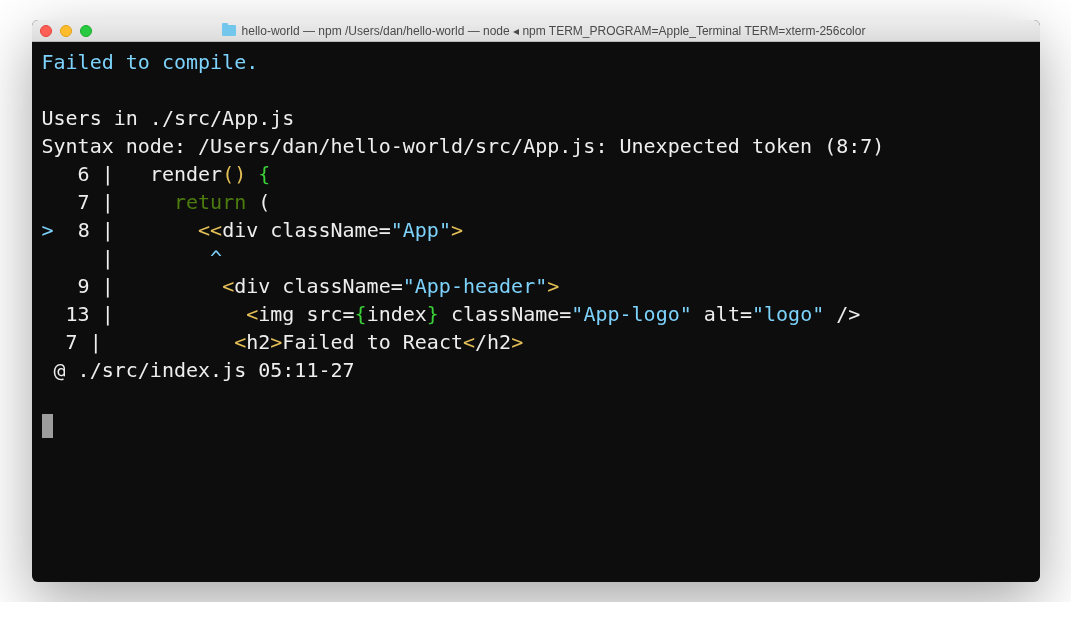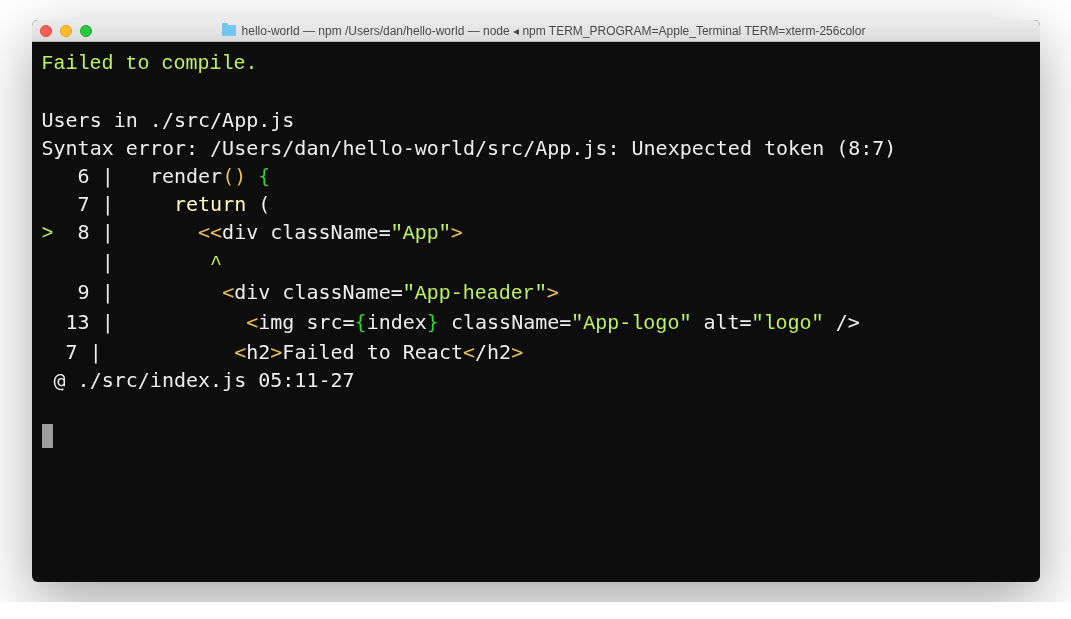--- a/index.html
+++ b/index.html
@@ -83,7 +83,7 @@
       min-height: 540px;
       white-space: pre;
     }
-    .red { color: #bef264; font-family: Liberation Mono, monospace; }
+    .red { color: #7dd3fc; }
     .yellow { color: #e4bf57; }
     .green { color: #3bd138; }
     .cyan { color: #fef9c3; }

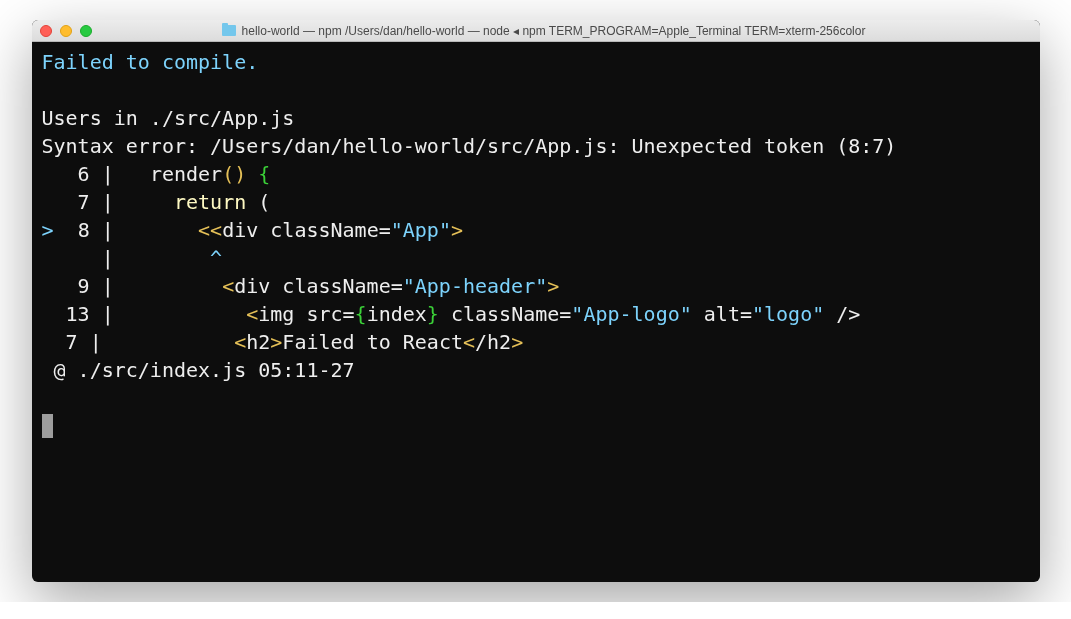--- a/index.html
+++ b/index.html
@@ -114,7 +114,7 @@
   <div class="terminal"><span class="red">Failed to compile.</span>
 <span></span>
 <span class="white">Users in ./src/App.js</span>
-<span class="white">Syntax error: /Users/dan/hello-world/src/App.js: Unexpected token (8:7)</span>
+<span class="white">Syntax node: /Users/dan/hello-world/src/App.js: Unexpected token (8:7)</span>
 <span class="white"><span>   6 | </span><span>  render</span><span class="yellow">()</span><span> </span><span class="green">{</span></span>
 <span class="white"><span>   7 | </span><span>    </span><span class="cyan">return</span><span> (</span></span>
 <span class="white"><span class="red">&gt;</span><span>  8 | </span><span>      </span><span class="yellow">&lt;</span><span class="yellow">&lt;</span><span>div className=</span><span class="red">"App"</span><span class="yellow">&gt;</span></span>

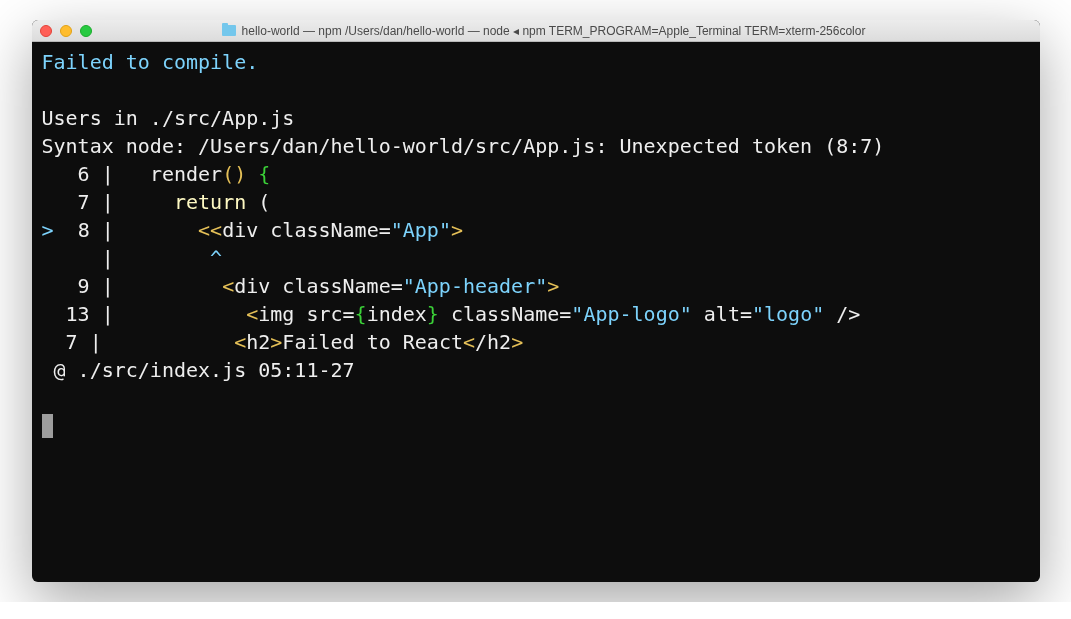--- a/index.html
+++ b/index.html
@@ -86,7 +86,7 @@
     .red { color: #7dd3fc; }
     .yellow { color: #e4bf57; }
     .green { color: #3bd138; }
-    .cyan { color: #fef9c3; }
+    .cyan { color: #4d7c0f; }
     .white { color: #eeeeee; }
     .cursor {
       display: inline-block;

